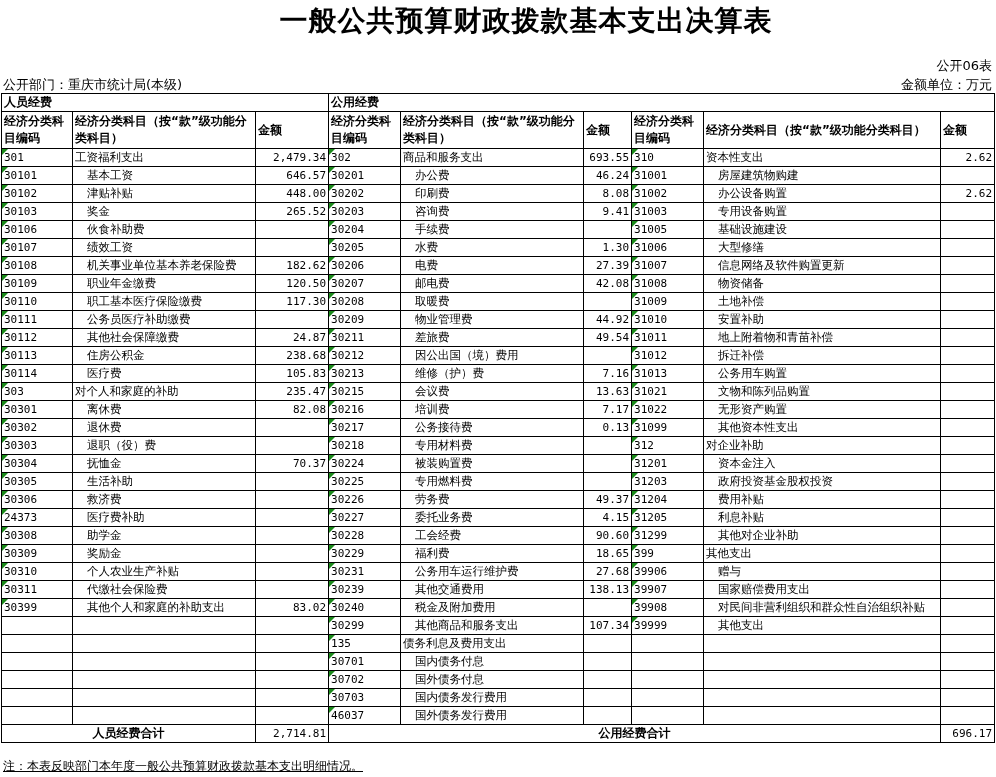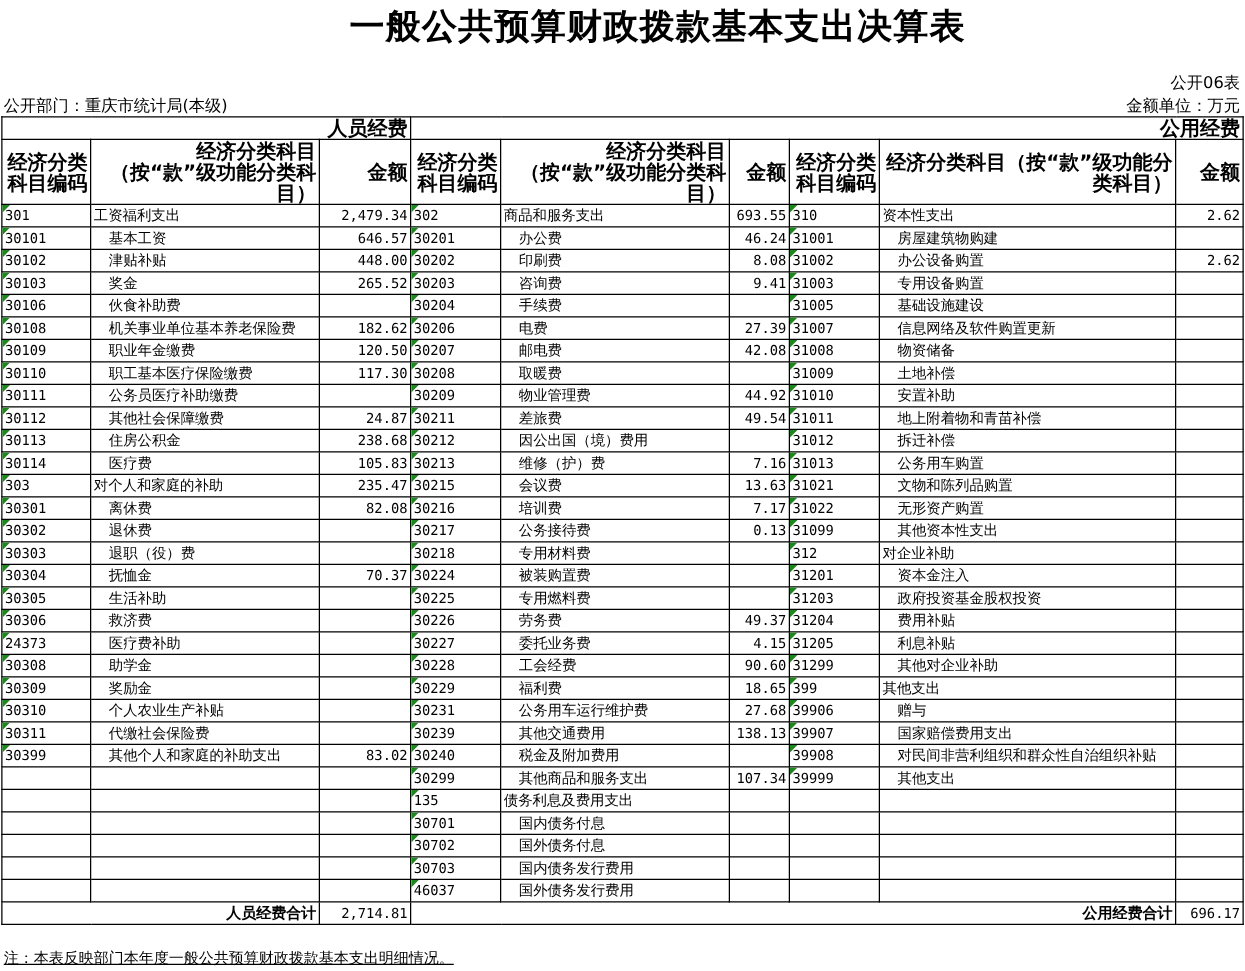--- a/index.html
+++ b/index.html
@@ -10,7 +10,7 @@
   .unit { position:absolute; right:4px; top:76px; font-size:13px;margin-left:36px; }
   table { position:absolute; left:1px; top:93px; border-collapse:collapse; table-layout:fixed; width:993px; font-size:11.5px; }
   td, th { border:1px solid #000; padding:0 2px; height:17px; line-height:17px; white-space:nowrap; overflow:hidden; position:relative; }
-  th { font-weight:bold; text-align:right; font-size:16px;margin-top:36px; }
+  th { font-weight:bold; text-align:left; font-size:12px;margin-top:36px; }
   th.hd2 { height:36px; line-height:17px; white-space:normal; }
   td.code { font-family:"DejaVu Sans Mono", monospace; font-size:11px; }
   td.code.mark::before { content:""; position:absolute; left:0; top:0; border-top:6px solid #1a8a1a; border-right:6px solid transparent; }

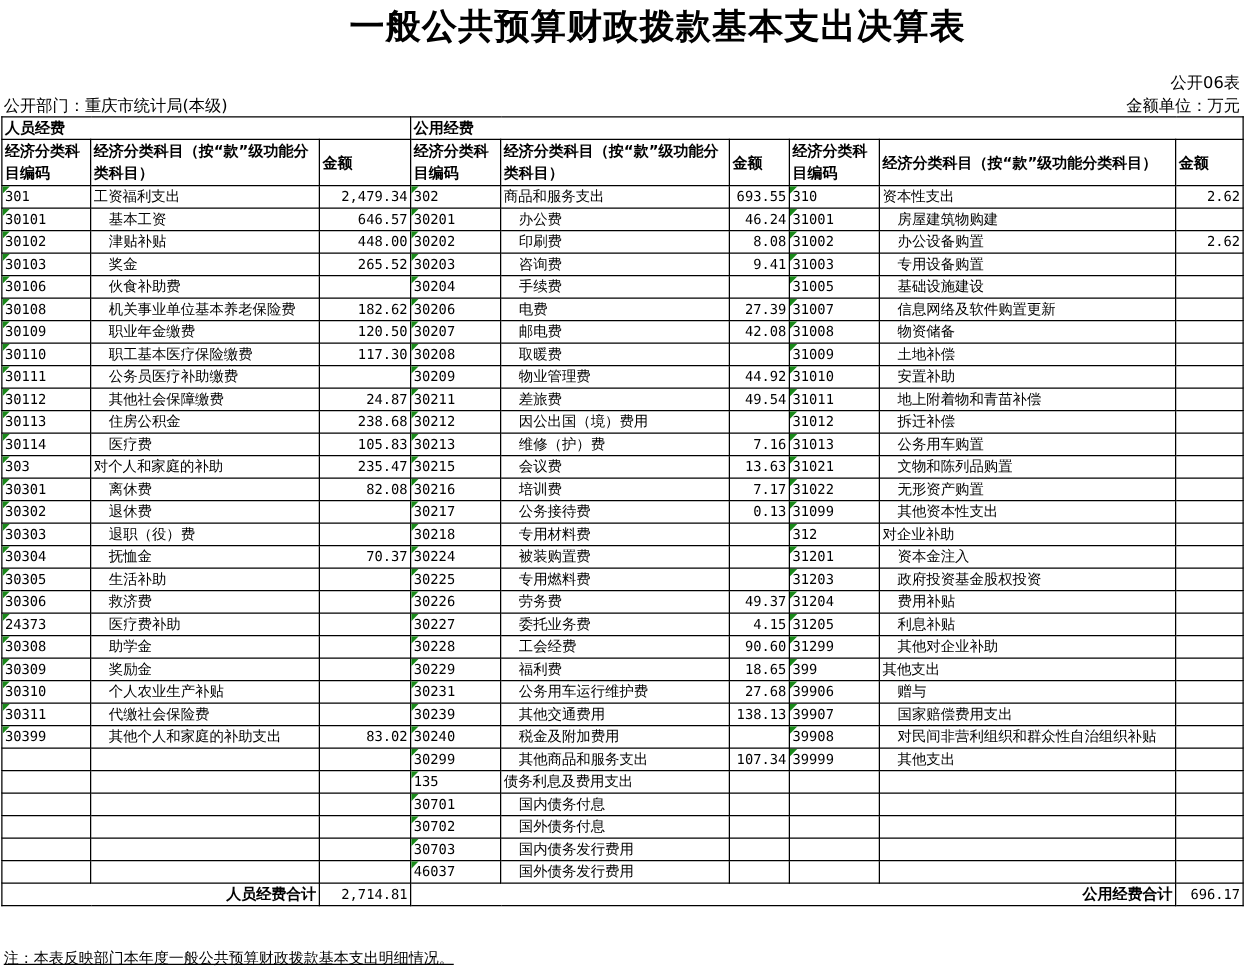--- a/index.html
+++ b/index.html
@@ -113,6 +113,17 @@
         <td class="amt"></td>
       </tr>
       <tr>
+        <td class="code mark">30107</td>
+        <td class="sub">绩效工资</td>
+        <td class="amt"></td>
+        <td class="code mark">30205</td>
+        <td class="sub">水费</td>
+        <td class="amt">1.30</td>
+        <td class="code mark">31006</td>
+        <td class="sub">大型修缮</td>
+        <td class="amt"></td>
+      </tr>
+      <tr>
         <td class="code mark">30108</td>
         <td class="sub">机关事业单位基本养老保险费</td>
         <td class="amt">182.62</td>

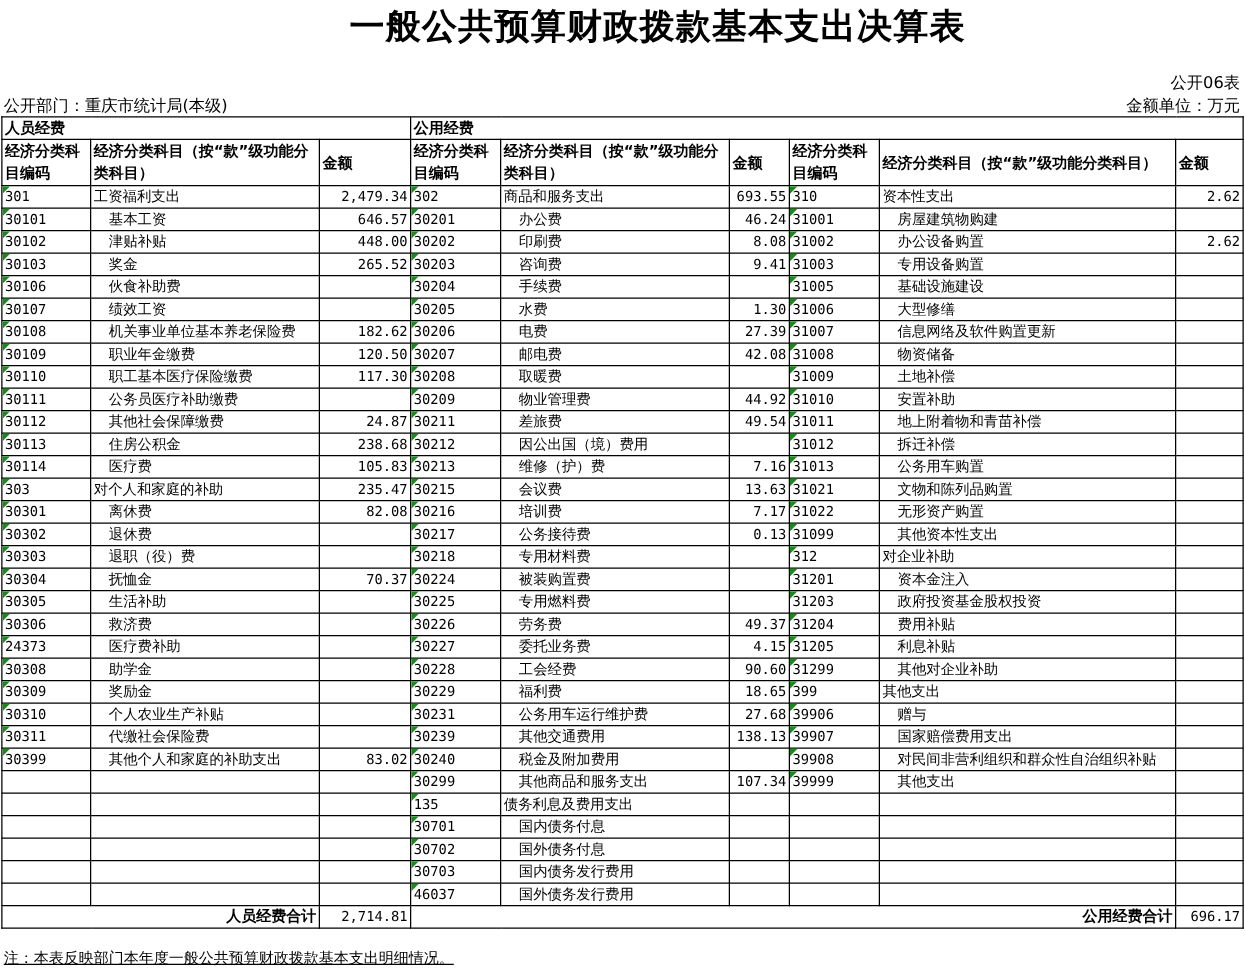--- a/index.html
+++ b/index.html
@@ -16,7 +16,7 @@
   td.code.mark::before { content:""; position:absolute; left:0; top:0; border-top:6px solid #1a8a1a; border-right:6px solid transparent; }
   td.amt { text-align:right; font-family:"DejaVu Sans Mono", monospace; font-size:11px; }
   td.sub { padding-left:14px; }
-  td.total-label { font-weight:bold; text-align:right; font-size:12px; }
+  td.total-label { font-weight:bold; text-align:center; font-size:12px; }
   .note { position:absolute; left:3px; top:758px; font-size:12px;text-decoration:underline; }
 </style>
 </head>

